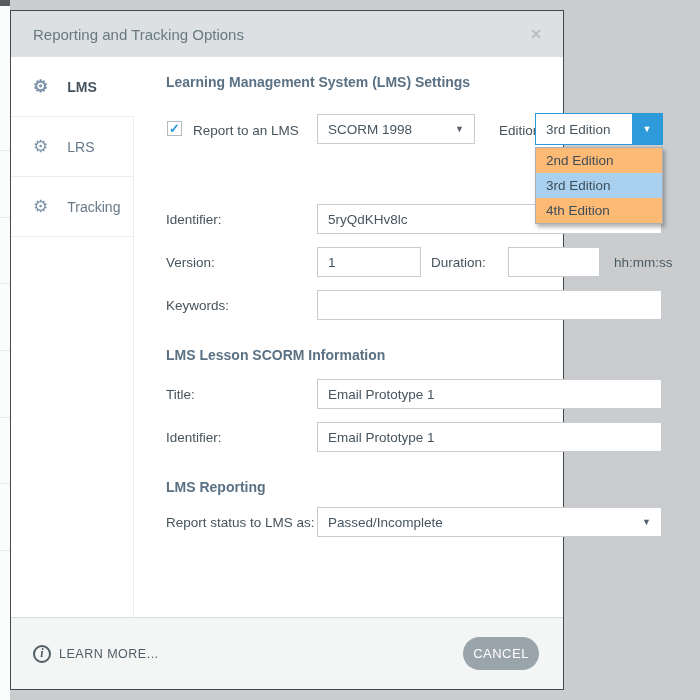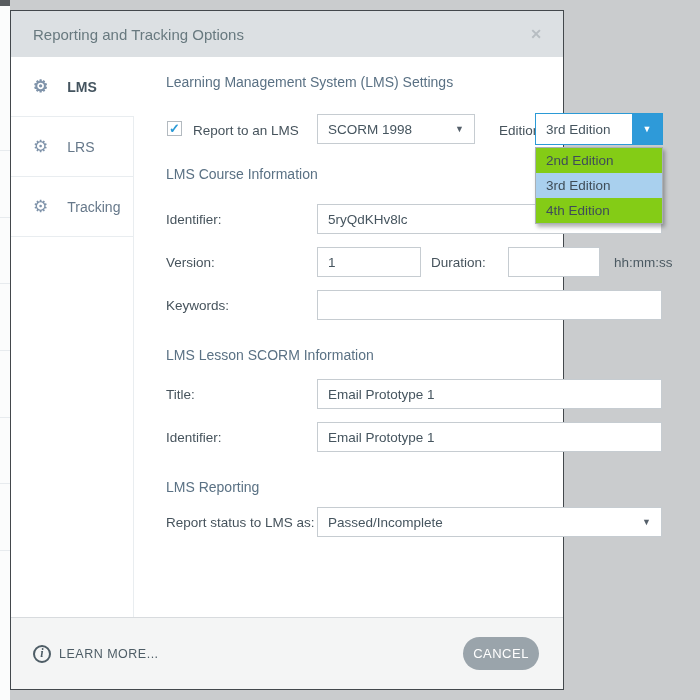--- a/index.html
+++ b/index.html
@@ -45,7 +45,7 @@
 
   .content { position:relative; flex:1 1 auto; font-size:13.5px; }
   .abs { position:absolute; }
-  .section-heading { font-size:14px; font-weight:normal; color:#5a7184; }
+  .section-heading { font-size:14px; font-weight:bold; color:#5a7184; }
   .field-label { color:#46535c; }
   .hint { color:#4c5a63; }
 

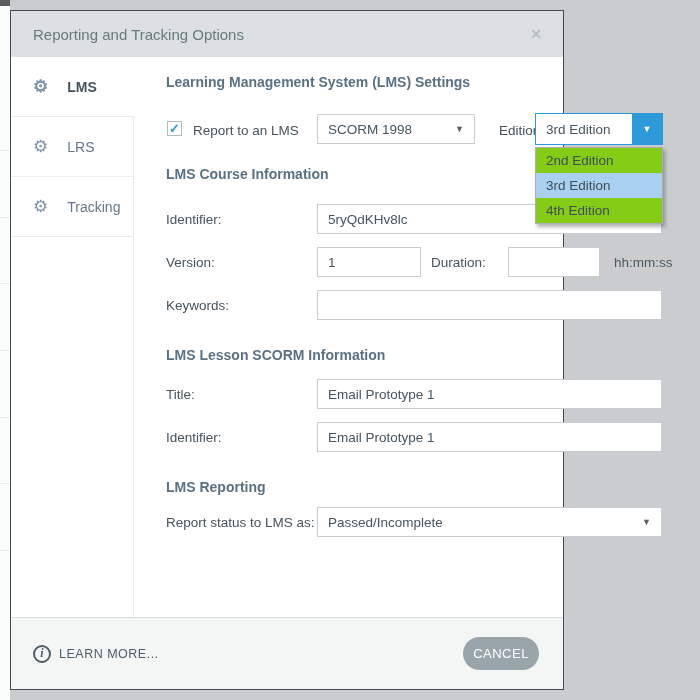--- a/index.html
+++ b/index.html
@@ -77,7 +77,7 @@
     display:flex; align-items:center; justify-content:center; font-size:9px;
   }
   .dropdown-list {
-    background:#84cc16; border:1px solid #aab0b5;
+    background:#fdba74; border:1px solid #aab0b5;
     box-shadow:2px 3px 4px rgba(0,0,0,0.30);
     z-index:10;
   }

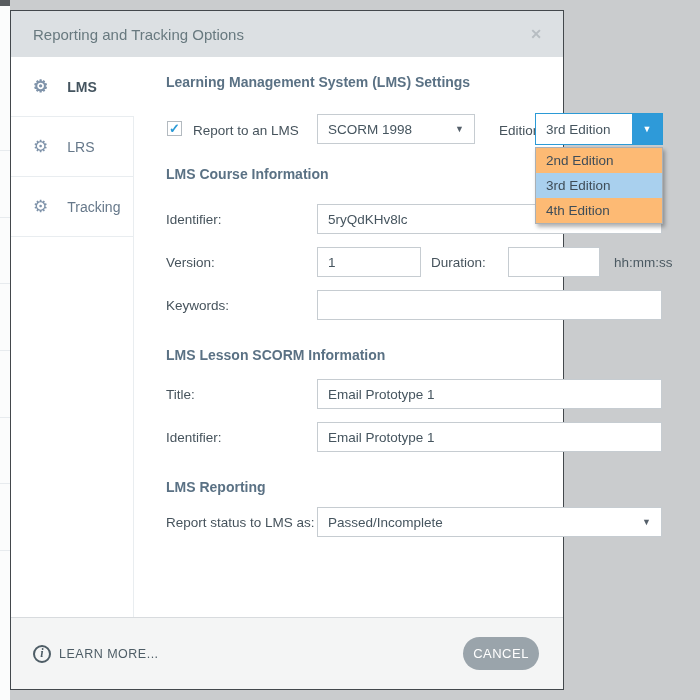--- a/index.html
+++ b/index.html
@@ -175,7 +175,6 @@
         <div class="dropdown-item">4th Edition</div>
       </div>
 
-      <div class="abs section-heading" style="left:32px; top:109px;">LMS Course Information</div>
 
       <div class="abs field-label" style="left:32px; top:155px;">Identifier:</div>
       <div class="abs" style="left:183px; top:147px; width:345px;">

